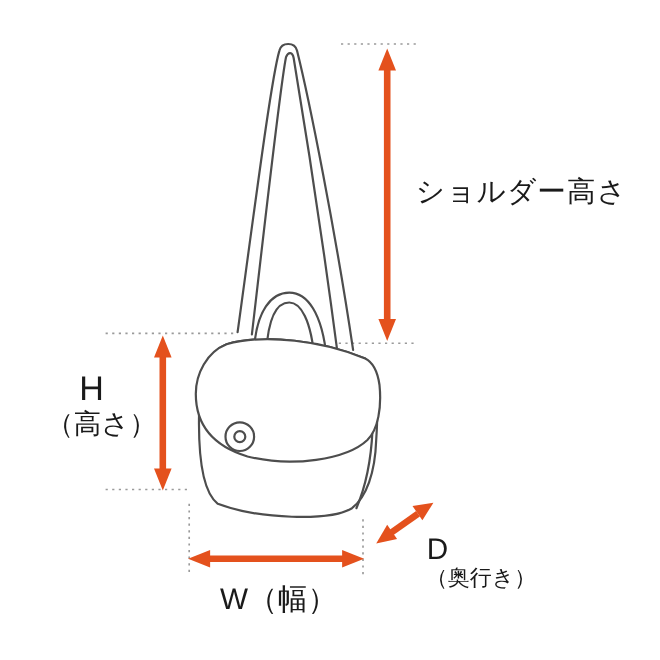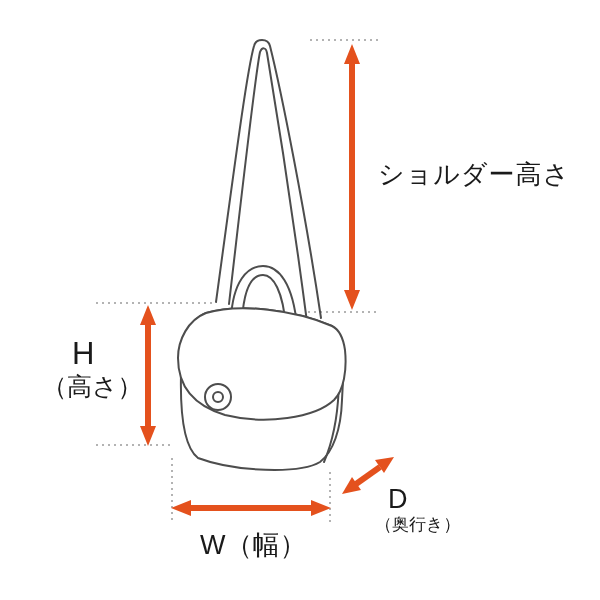--- a/index.html
+++ b/index.html
@@ -31,7 +31,7 @@
   .lbl-h-sub{left:42px;top:372px;font-size:25px;}
   .lbl-w{left:200px;top:530px;font-size:27px;}
   .lbl-d{left:388px;top:484px;font-size:27px;}
-  .lbl-d-sub{left:375px;top:515px;font-size:17px;}
+  .lbl-d-sub{left:387px;top:515px;font-size:20px;}
 
   .art{fill:none;stroke:var(--ink);stroke-width:2;stroke-linecap:round;stroke-linejoin:round;}
   .art-fill{fill:#ffffff;stroke:var(--ink);stroke-width:2;stroke-linejoin:round;}

